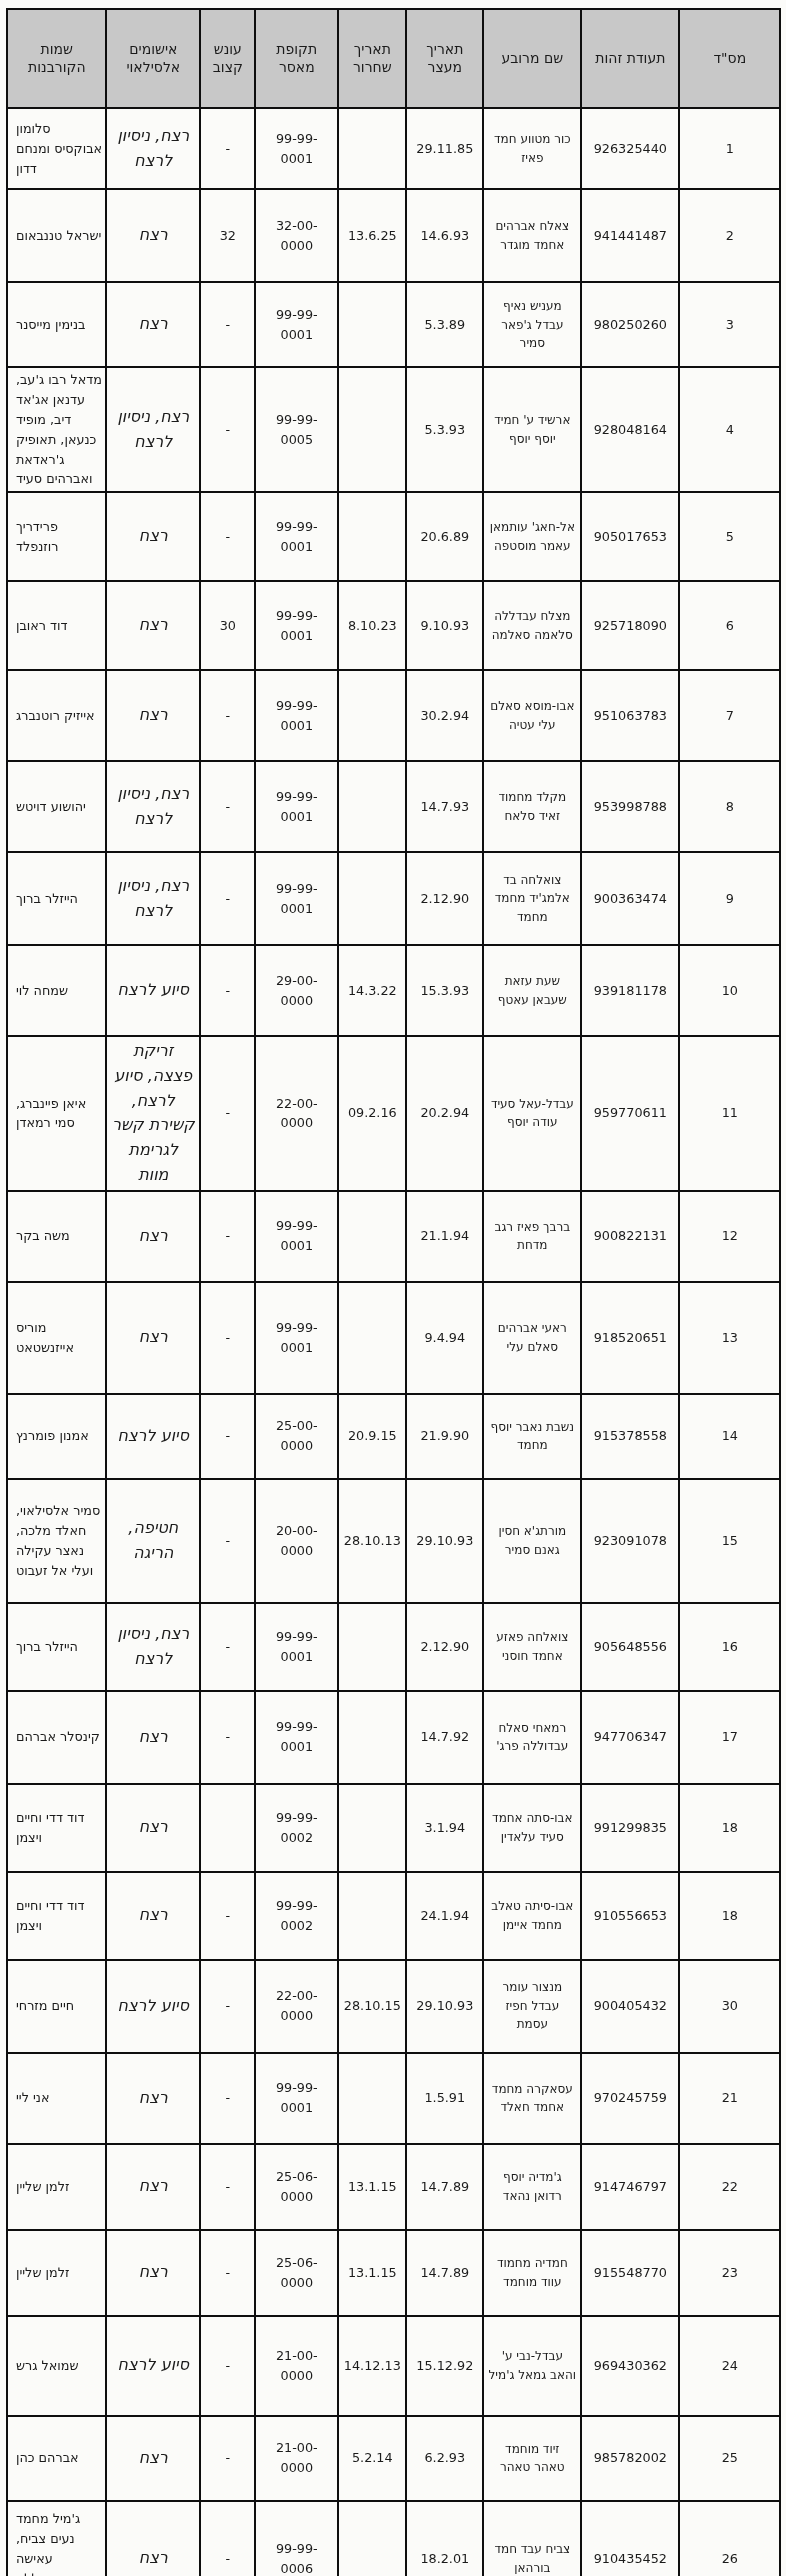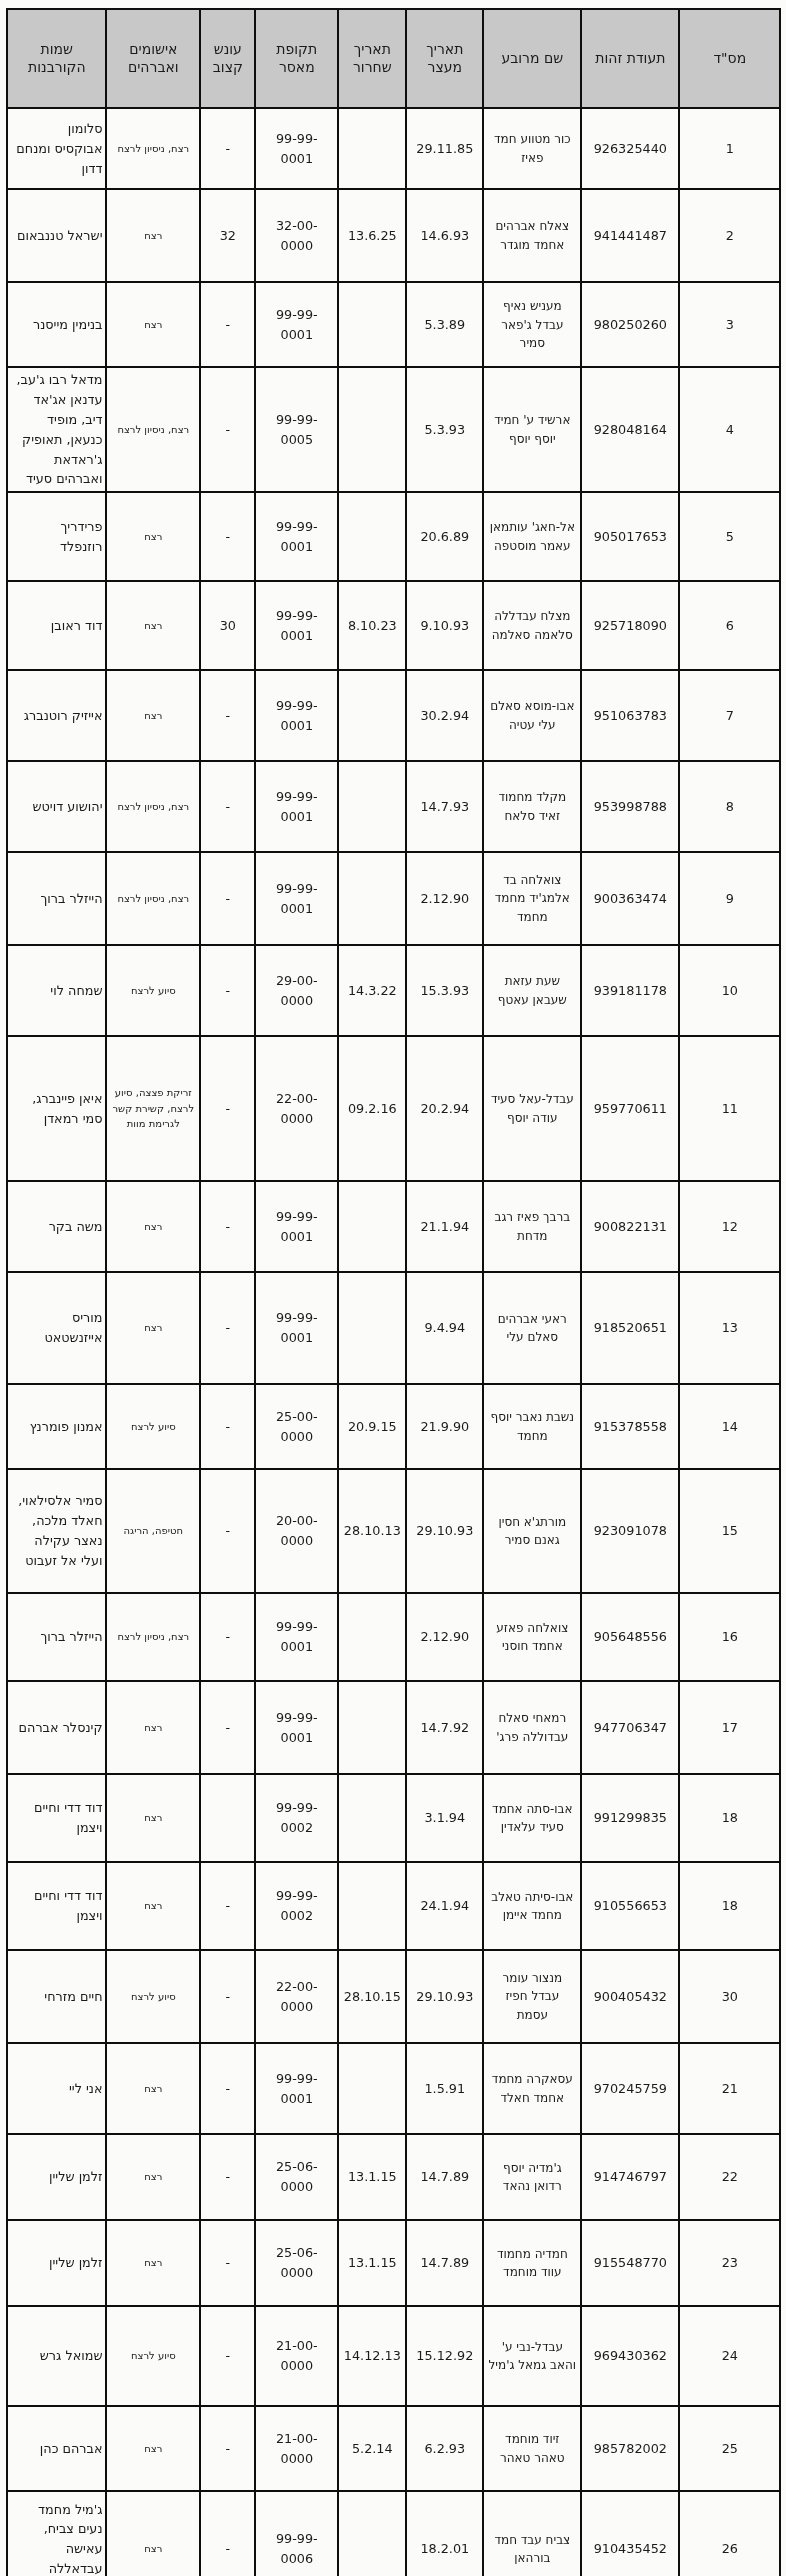--- a/index.html
+++ b/index.html
@@ -82,7 +82,7 @@
           <th>תאריך שחרור</th>
           <th>תקופת מאסר</th>
           <th>עונש קצוב</th>
-          <th>אישומים ואברהים</th>
+          <th>אישומים אלסילאוי</th>
           <th>שמות הקורבנות</th>
         </tr>
     </thead>

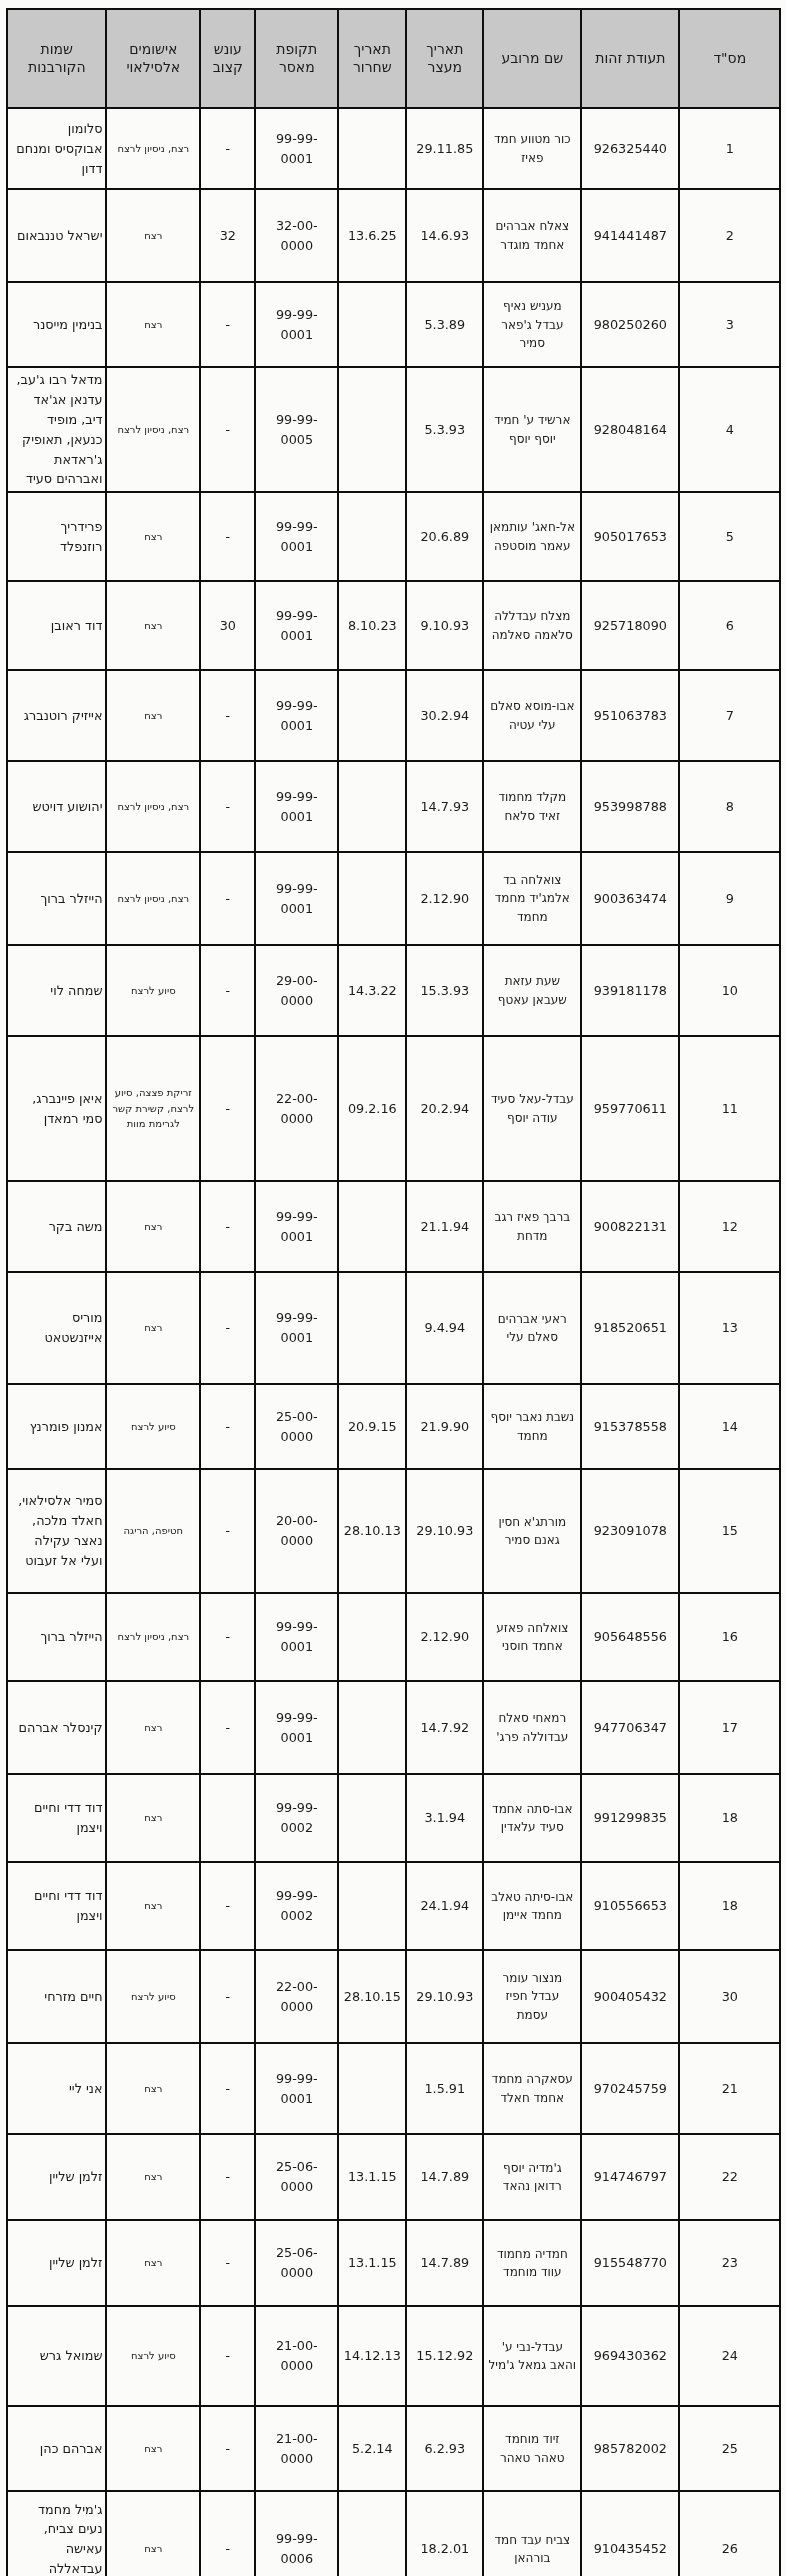--- a/index.html
+++ b/index.html
@@ -40,7 +40,7 @@
     font-size:14px;
     line-height:1.35;
   }
-  td.col-victims { text-align:right; padding-right:2.8px; padding-left:7.6px; }
+  td.col-victims { text-align:left; padding-right:2.8px; padding-left:7.6px; }
   td.col-charges { font-size:10px; }
   td.col-name { font-size:12px; }
 

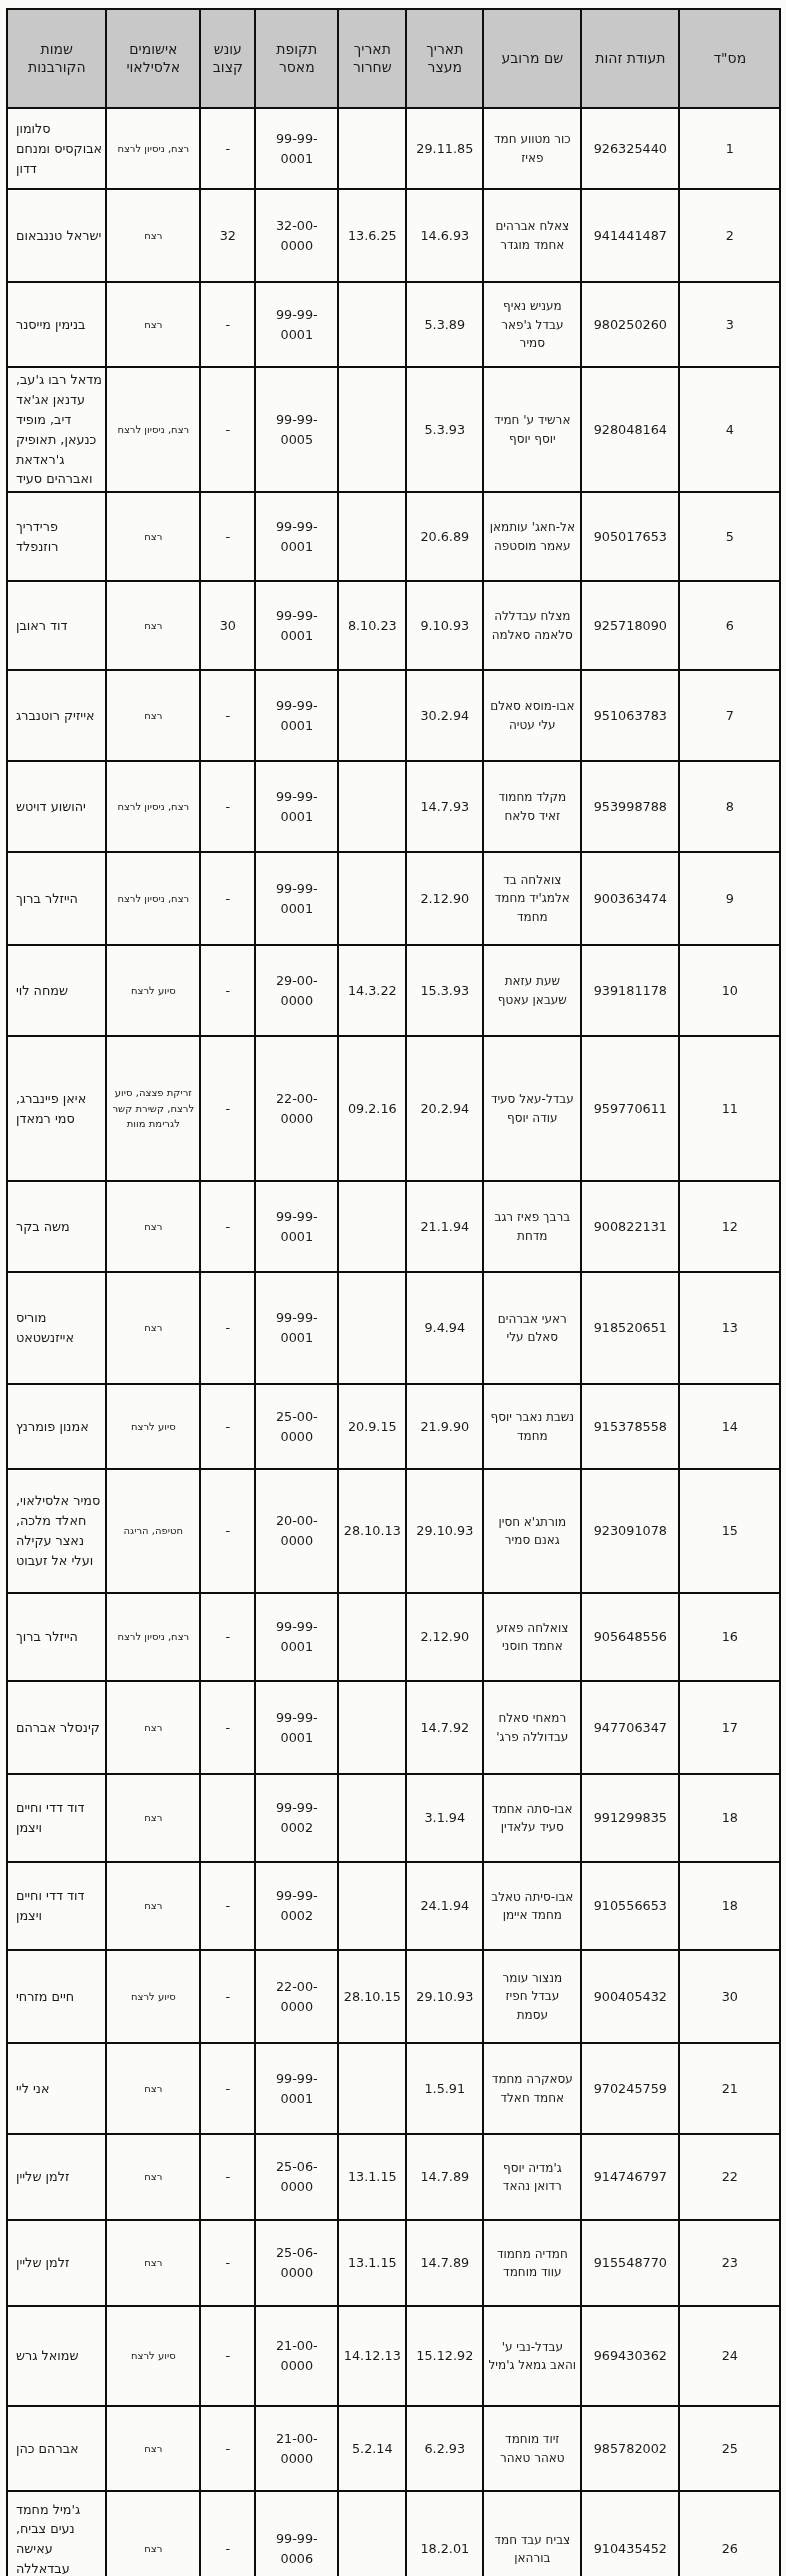--- a/index.html
+++ b/index.html
@@ -41,7 +41,7 @@
     line-height:1.35;
   }
   td.col-victims { text-align:left; padding-right:2.8px; padding-left:7.6px; }
-  td.col-charges { font-size:10px; }
+  td.col-charges { font-size:16px;font-style:italic; }
   td.col-name { font-size:12px; }
 
   

